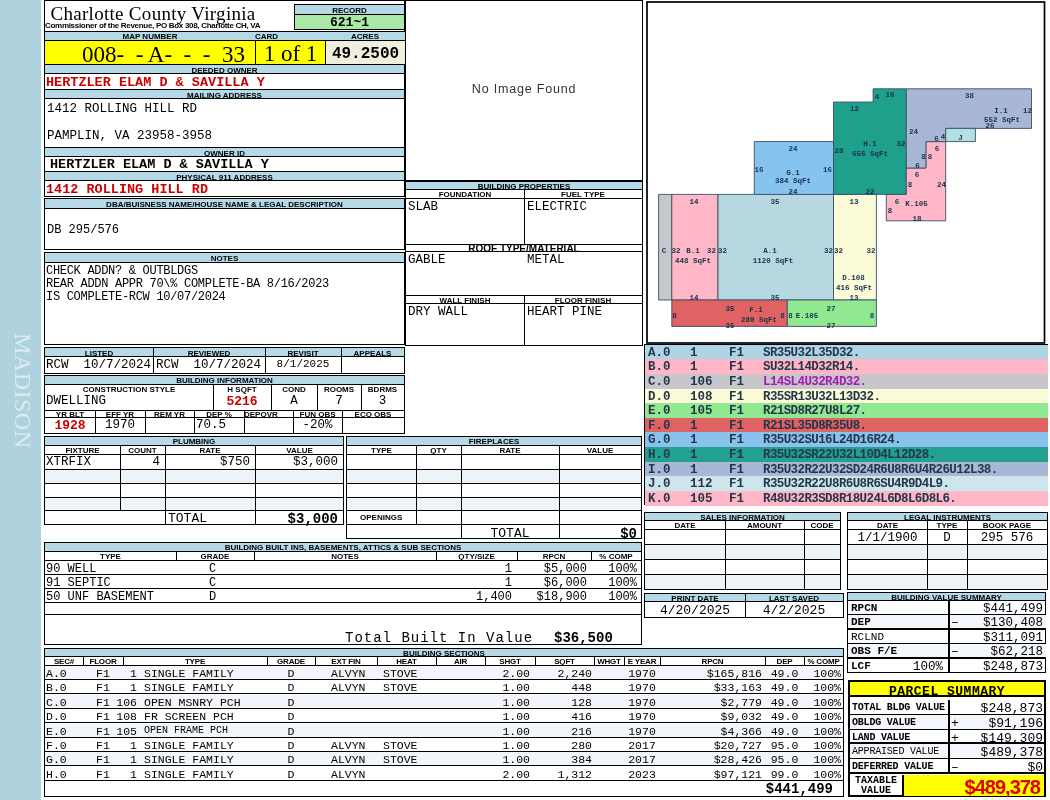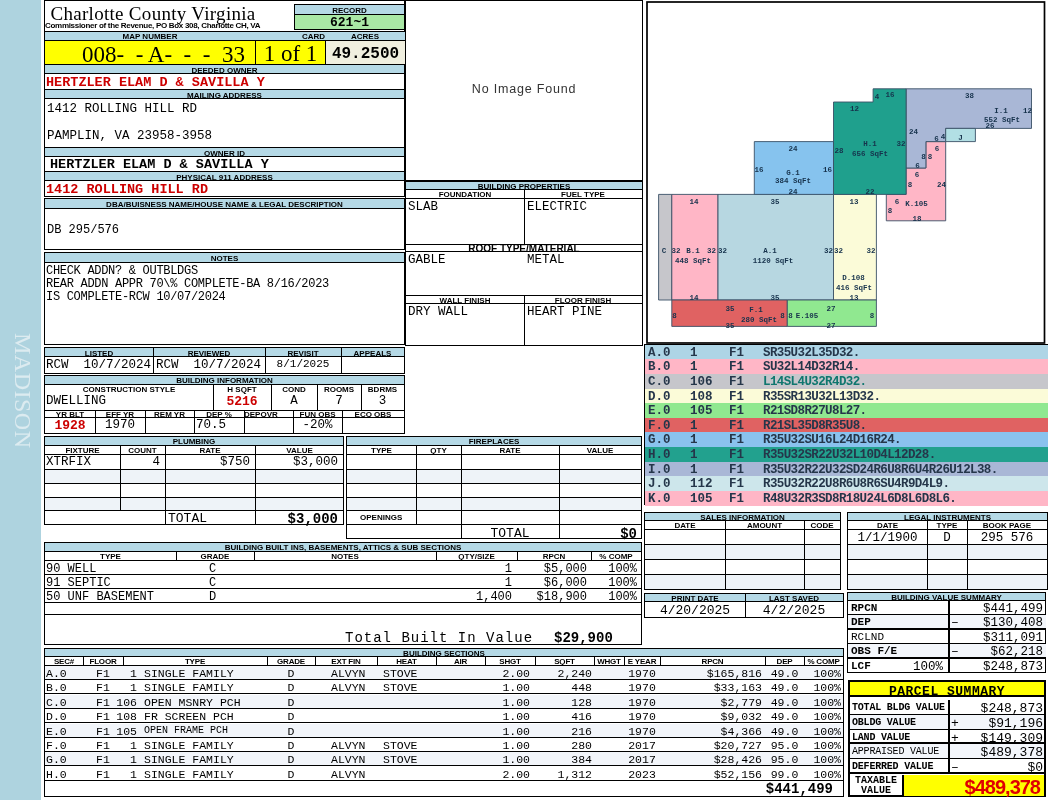--- a/index.html
+++ b/index.html
@@ -38,7 +38,7 @@
 
 <div class="hdr" style="left:45px;top:31px;width:360px;height:10px;border-top:1px solid #000;padding-top:1px;"></div>
 <div class="p" style="left:45px;top:32px;width:210px;height:9px;font:bold 8px 'Liberation Sans',sans-serif;text-align:center;">MAP NUMBER</div>
-<div class="p" style="left:255px;top:32px;width:70px;height:9px;font:bold 8px 'Liberation Sans',sans-serif;text-align:right;">CARD</div>
+<div class="p" style="left:255px;top:32px;width:70px;height:9px;font:bold 8px 'Liberation Sans',sans-serif;text-align:left;">CARD</div>
 <div class="p" style="left:325px;top:32px;width:80px;height:9px;font:bold 8px 'Liberation Sans',sans-serif;text-align:center;">ACRES</div>
 
 <div class="p c" style="left:45px;top:41px;width:210px;height:23px;background:#ffff00;font:23px 'Liberation Serif',serif;padding-top:1px;text-indent:27px;">008-&nbsp; - A-&nbsp; -&nbsp; -&nbsp; 33</div>

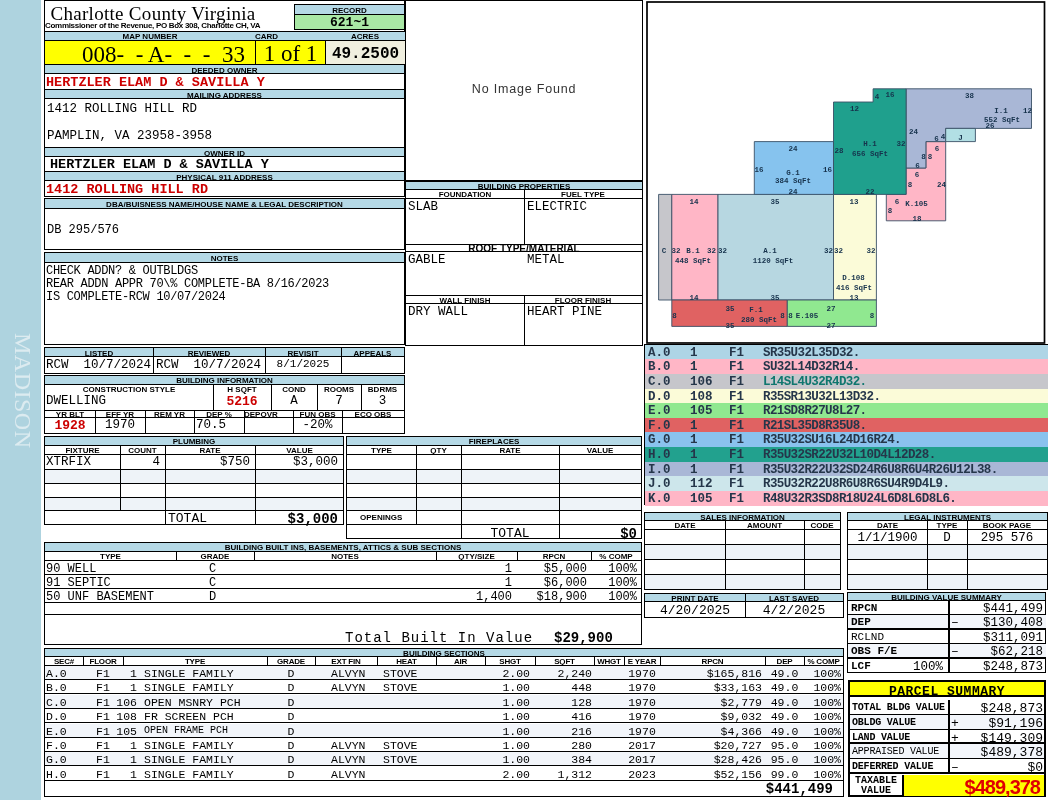--- a/index.html
+++ b/index.html
@@ -502,7 +502,7 @@
 <div class="p mono" style="left:648px;top:374.90000000000003px;width:30px;height:13px;font-weight:bold;font-size:12.5px;color:#25364a;">C.0</div>
 <div class="p mono" style="left:690px;top:374.90000000000003px;width:36px;height:13px;font-weight:bold;font-size:12.5px;color:#25364a;">106</div>
 <div class="p mono" style="left:729px;top:374.90000000000003px;width:24px;height:13px;font-weight:bold;font-size:12.5px;color:#25364a;">F1</div>
-<div class="p mono" style="left:763px;top:374.90000000000003px;width:284px;height:13px;font-weight:bold;font-size:12.5px;color:#0f766e;letter-spacing:-0.6px;">L14SL4U32R4D32.</div>
+<div class="p mono" style="left:763px;top:374.90000000000003px;width:284px;height:13px;font-weight:bold;font-size:12.5px;color:#a21caf;letter-spacing:-0.6px;">L14SL4U32R4D32.</div>
 
 <div class="p" style="left:645px;top:388.50000000000006px;width:403px;height:15.1px;background:#fbfbd8;"></div>
 <div class="p mono" style="left:648px;top:389.50000000000006px;width:30px;height:13px;font-weight:bold;font-size:12.5px;color:#25364a;">D.0</div>

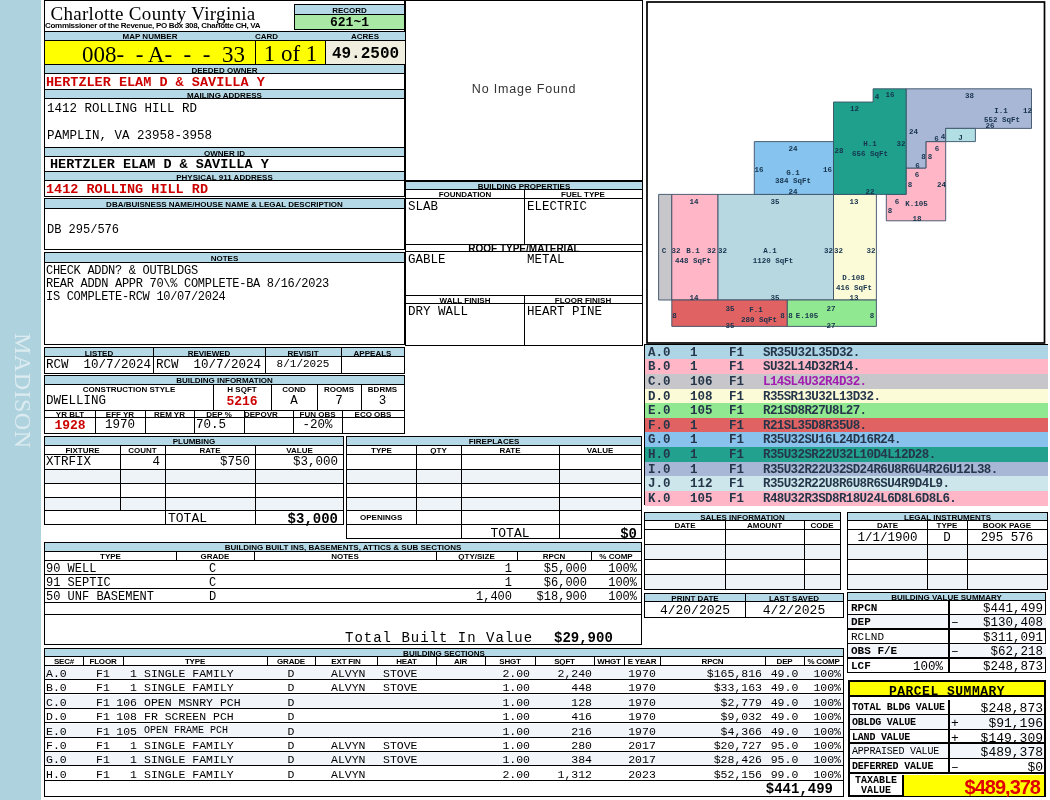--- a/index.html
+++ b/index.html
@@ -213,7 +213,7 @@
 <div class="hline" style="left:45px;top:614px;width:596px;height:1px;"></div>
 
 <div class="p mono" style="left:345px;top:630px;width:220px;height:14px;font-size:14px;letter-spacing:1px;">Total Built In Value</div>
-<div class="p mono" style="left:554px;top:630px;width:80px;height:14px;font-weight:bold;font-size:14px;">$29,900</div>
+<div class="p mono" style="left:554px;top:630px;width:80px;height:14px;font-weight:bold;font-size:14px;">$36,500</div>
 
 <div class="bx" style="left:44px;top:648px;width:800px;height:149px;"></div>
 <div class="hdr" style="left:45px;top:649px;width:798px;height:8px;padding-top:0px;">BUILDING SECTIONS</div>

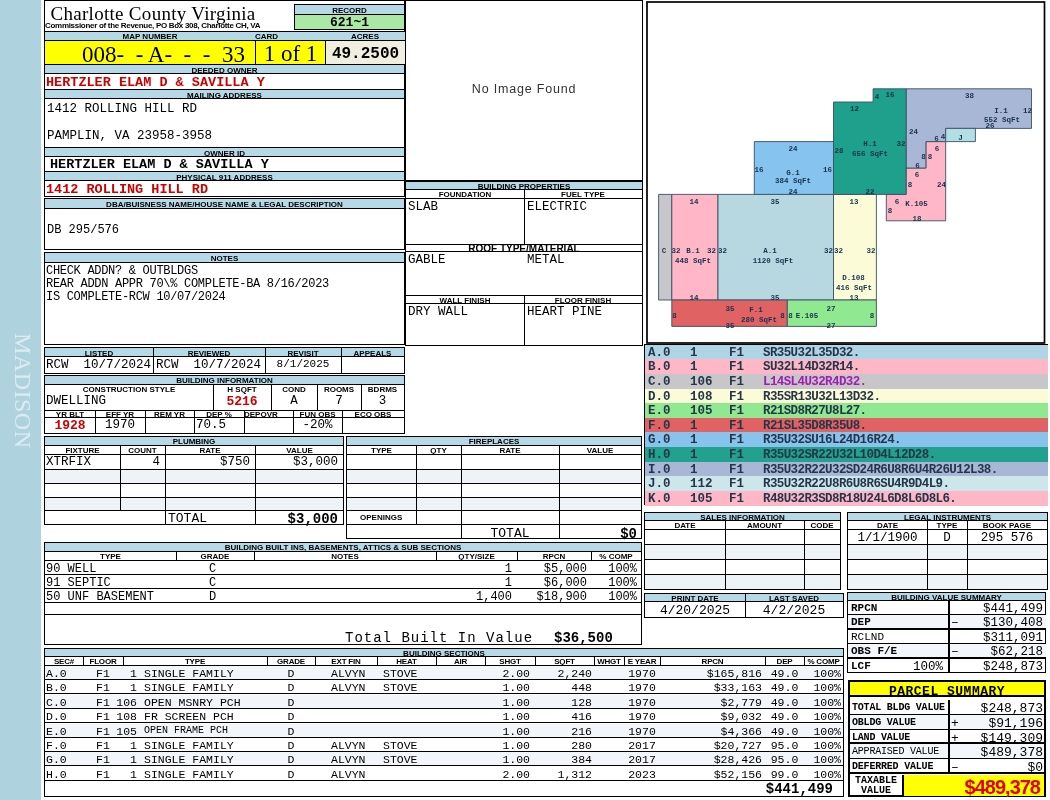--- a/index.html
+++ b/index.html
@@ -355,7 +355,7 @@
 <div class="p mono r" style="left:485px;top:767.7999999999998px;width:45px;height:13px;font-size:11.5px;">2.00</div>
 <div class="p mono r" style="left:535px;top:767.7999999999998px;width:57px;height:13px;font-size:11.5px;">1,312</div>
 <div class="p mono c" style="left:624px;top:767.7999999999998px;width:36px;height:13px;font-size:11.5px;">2023</div>
-<div class="p mono r" style="left:660px;top:767.7999999999998px;width:102px;height:13px;font-size:11.5px;">$52,156</div>
+<div class="p mono r" style="left:660px;top:767.7999999999998px;width:102px;height:13px;font-size:11.5px;">$97,121</div>
 <div class="p mono c" style="left:765px;top:767.7999999999998px;width:39px;height:13px;font-size:11.5px;">99.0</div>
 <div class="p mono r" style="left:804px;top:767.7999999999998px;width:37px;height:13px;font-size:11.5px;">100%</div>
 

